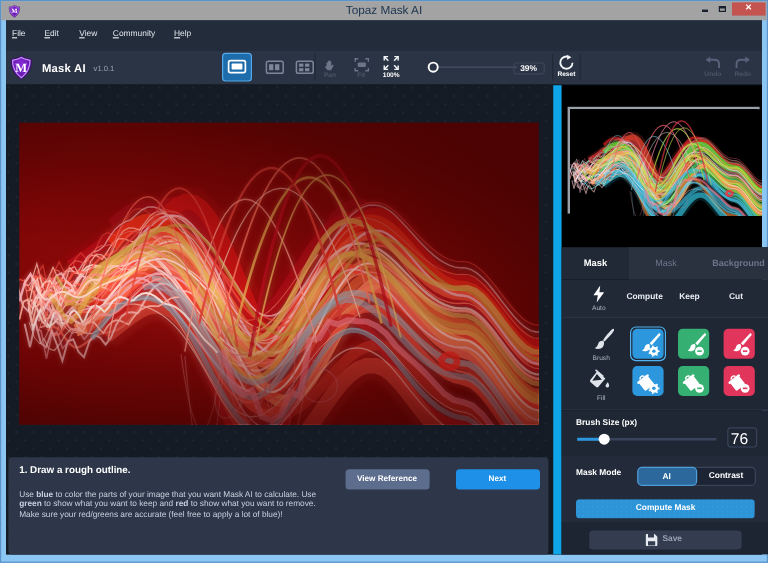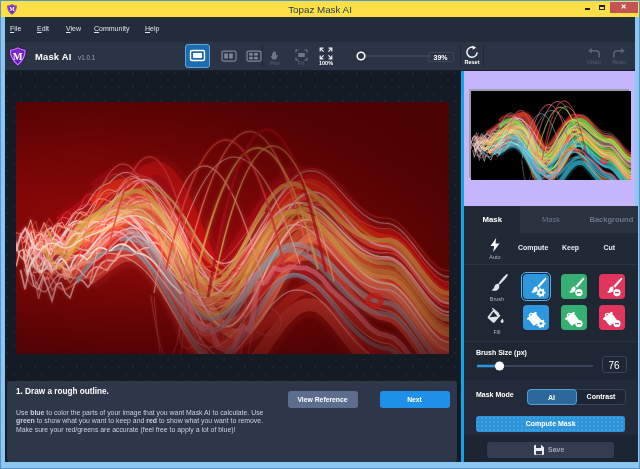--- a/index.html
+++ b/index.html
@@ -6,7 +6,7 @@
 html,body { width:640px; height:469px; overflow:hidden; }
 body { font-family:"Liberation Sans", sans-serif; background:#5b8fc6; position:relative; }
 .frame { position:absolute; inset:0; border:1px solid #5b93cb; background:#8cc7f4; }
-.titlebar { position:absolute; left:1px; top:1px; right:1px; height:16px; background:#fde047; }
+.titlebar { position:absolute; left:1px; top:1px; right:1px; height:16px; background:#a3a3a3; }
 .tb-icon { position:absolute; left:6px; top:3px; width:10px; height:11px; }
 .tb-title { position:absolute; left:0; right:0; top:3px; text-align:center; font-size:9.8px; color:#1c3450; }
 .tb-min { position:absolute; left:583.5px; top:7px; width:5.5px; height:1.6px; background:#16202e; }

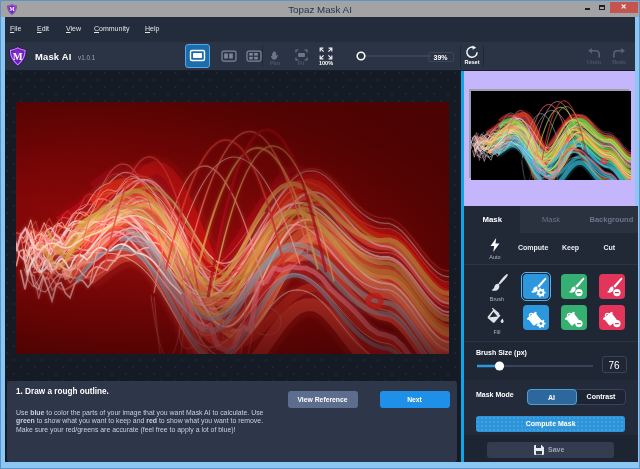--- a/index.html
+++ b/index.html
@@ -36,7 +36,7 @@
 .instr p { position:absolute; left:9px; top:28.5px; font-size:6.9px; line-height:8.3px; color:#c9d1de; }
 .btn-viewref { position:absolute; left:280.5px; top:10px; width:70px; height:17px; background:#5d6d8e; border-radius:3px; color:#fff; font-size:6.8px; font-weight:bold; text-align:center; line-height:17px; }
 .btn-next { position:absolute; left:372.5px; top:10px; width:70px; height:17px; background:#1e90e8; border-radius:3px; color:#fff; font-size:6.8px; font-weight:bold; text-align:center; line-height:17px; }
-.rpanel { position:absolute; left:456px; top:54px; width:174px; height:391px; background:#c4b5fd; border-left:3px solid #0ea5e9; }
+.rpanel { position:absolute; left:456px; top:54px; width:174px; height:391px; background:#000000; border-left:7px solid #0ea5e9; }
 .thumb { position:absolute; left:4.5px; top:18px; width:160.5px; height:89px; border:2px solid #9aa0a8; background:#000; }
 .rtabs { position:absolute; left:0; top:134.7px; width:174px; height:27px; background:#212937; }
 .rtabs .inact { position:absolute; left:56px; top:0; width:118px; height:27px; background:#2a3240; }

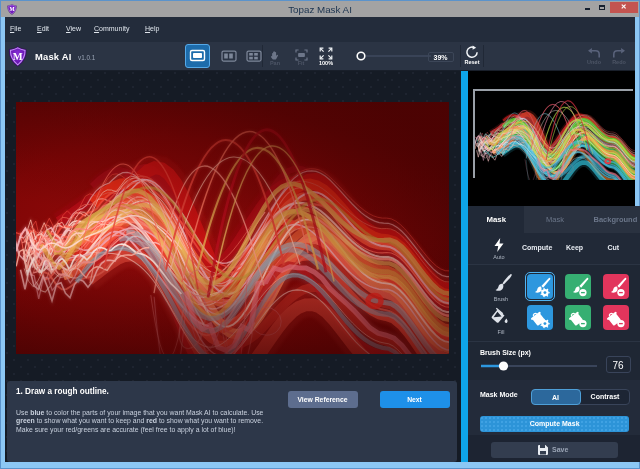--- a/index.html
+++ b/index.html
@@ -50,7 +50,7 @@
 .rsave { position:absolute; left:0; top:364px; width:174px; height:27px; background:#1d2432; }
 .seclabel { position:absolute; font-size:7px; font-weight:bold; color:#fff; }
 .minilabel { position:absolute; font-size:5.5px; color:#aeb6c2; text-align:center; }
-.valbox { position:absolute; border:1px solid #39445a; border-radius:3px; color:#fff; font-size:10px; text-align:right; }
+.valbox { position:absolute; border:1px solid #39445a; border-radius:3px; color:#fff; font-size:13px; text-align:right; }
 </style>
 </head>
 <body>

